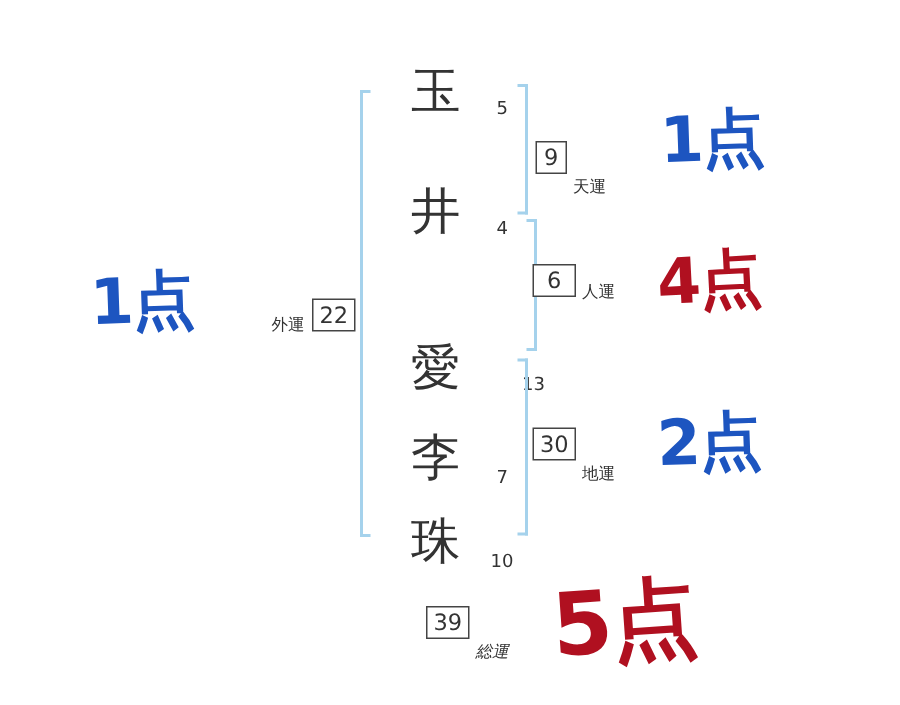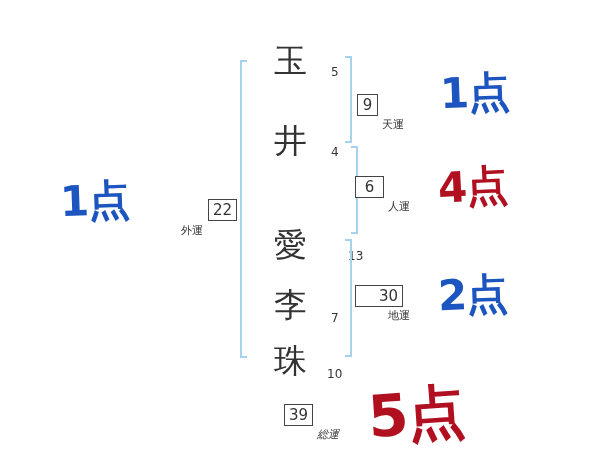--- a/index.html
+++ b/index.html
@@ -103,7 +103,7 @@
   <div class="score blue sz-m r-2" style="left:440px; top:72px;">1点</div>
 
   <div class="numbox w2" style="left:355px; top:176px;">6</div>
-  <div class="boxlabel" style="left:388px; top:182px;">人運</div>
+  <div class="boxlabel" style="left:388px; top:170px;">人運</div>
   <div class="score red sz-m r-3" style="left:438px; top:166px;">4点</div>
 
   <div class="numbox w2" style="left:355px; top:285px;padding-left:19px;">30</div>

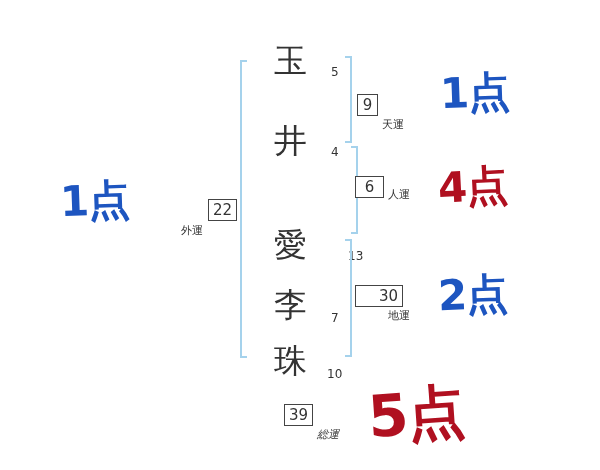--- a/index.html
+++ b/index.html
@@ -110,7 +110,7 @@
   <div class="boxlabel" style="left:388px; top:291px;">地運</div>
   <div class="score blue sz-m r-2" style="left:438px; top:274px;">2点</div>
 
-  <div class="boxlabel" style="left:181px; top:206px;">外運</div>
+  <div class="boxlabel" style="left:181px; top:192px;">外運</div>
   <div class="numbox w2" style="left:208px; top:199px;">22</div>
   <div class="score blue sz-m r-2" style="left:60px; top:180px;">1点</div>
 

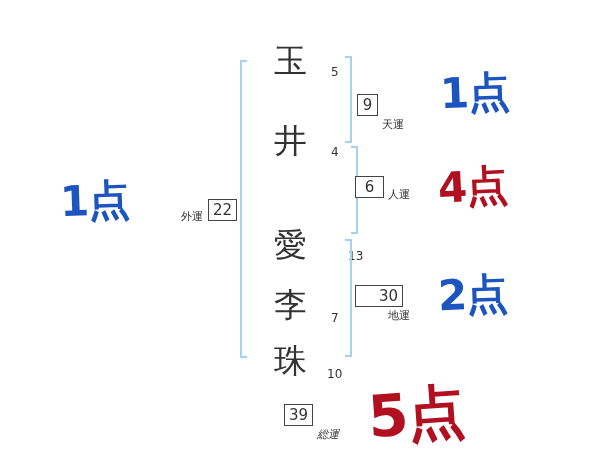--- a/index.html
+++ b/index.html
@@ -106,7 +106,7 @@
   <div class="boxlabel" style="left:388px; top:170px;">人運</div>
   <div class="score red sz-m r-3" style="left:438px; top:166px;">4点</div>
 
-  <div class="numbox w2" style="left:355px; top:285px;padding-left:19px;">30</div>
+  <div class="numbox w2" style="left:355px; top:285px;">30</div>
   <div class="boxlabel" style="left:388px; top:291px;">地運</div>
   <div class="score blue sz-m r-2" style="left:438px; top:274px;">2点</div>
 

